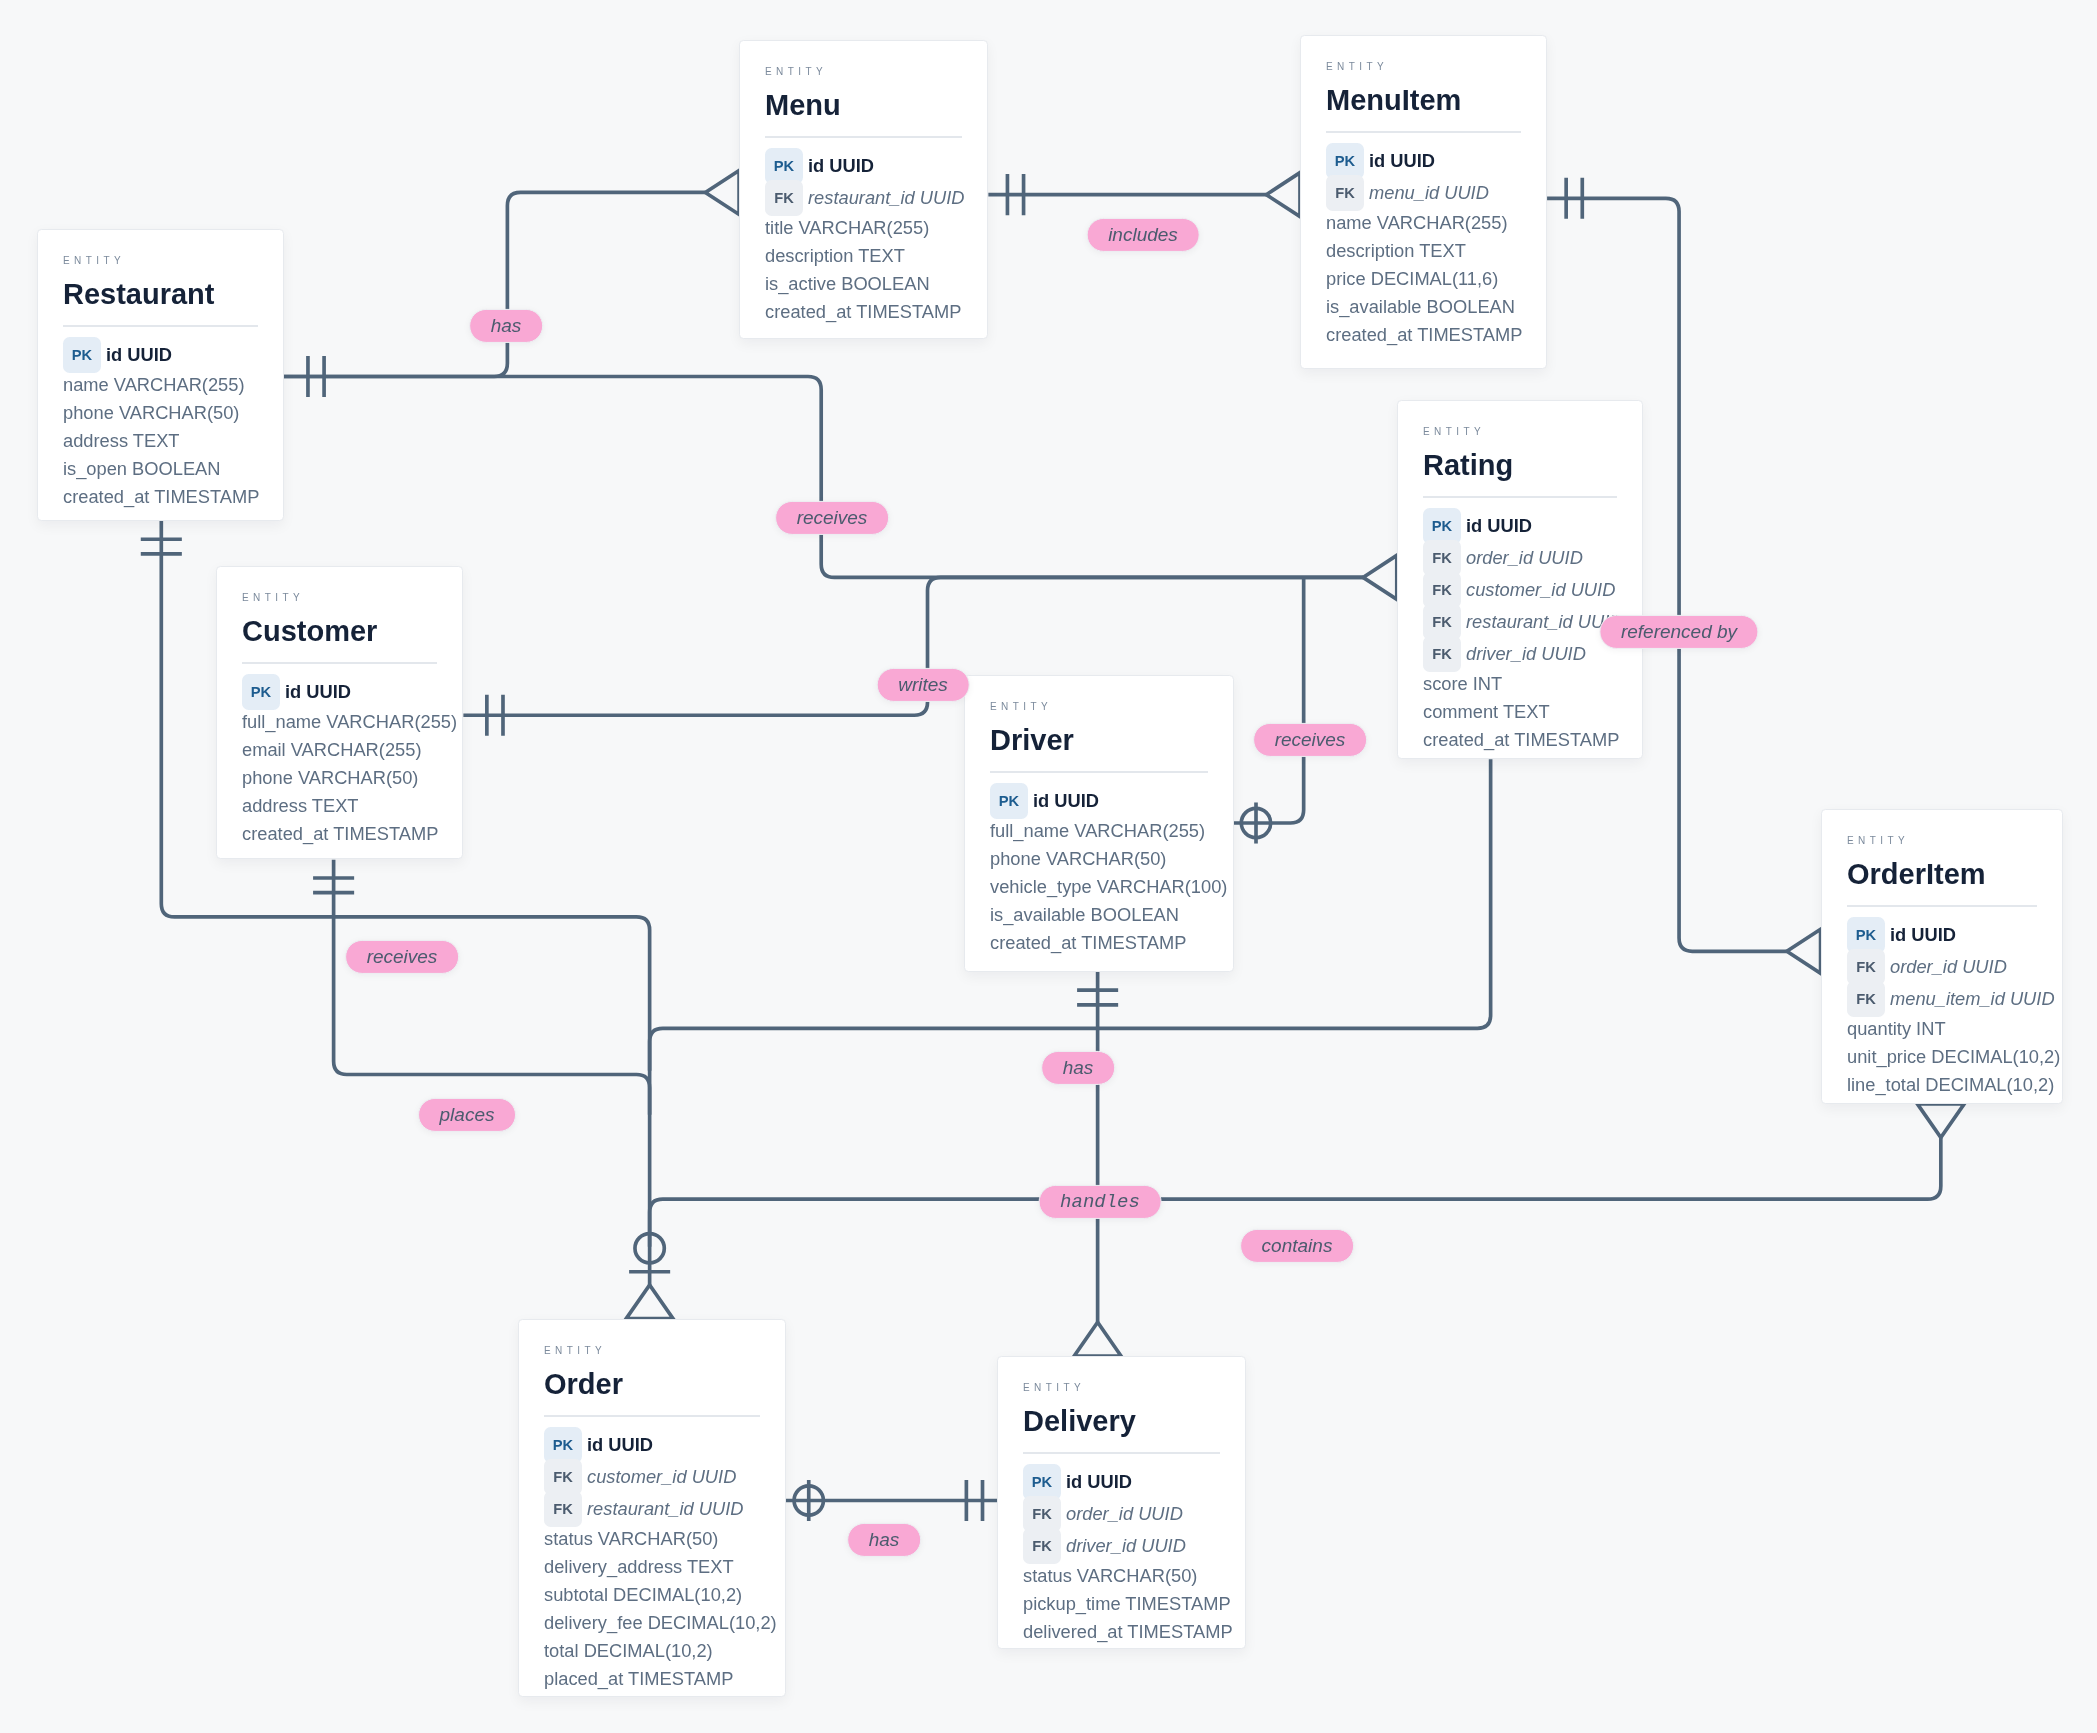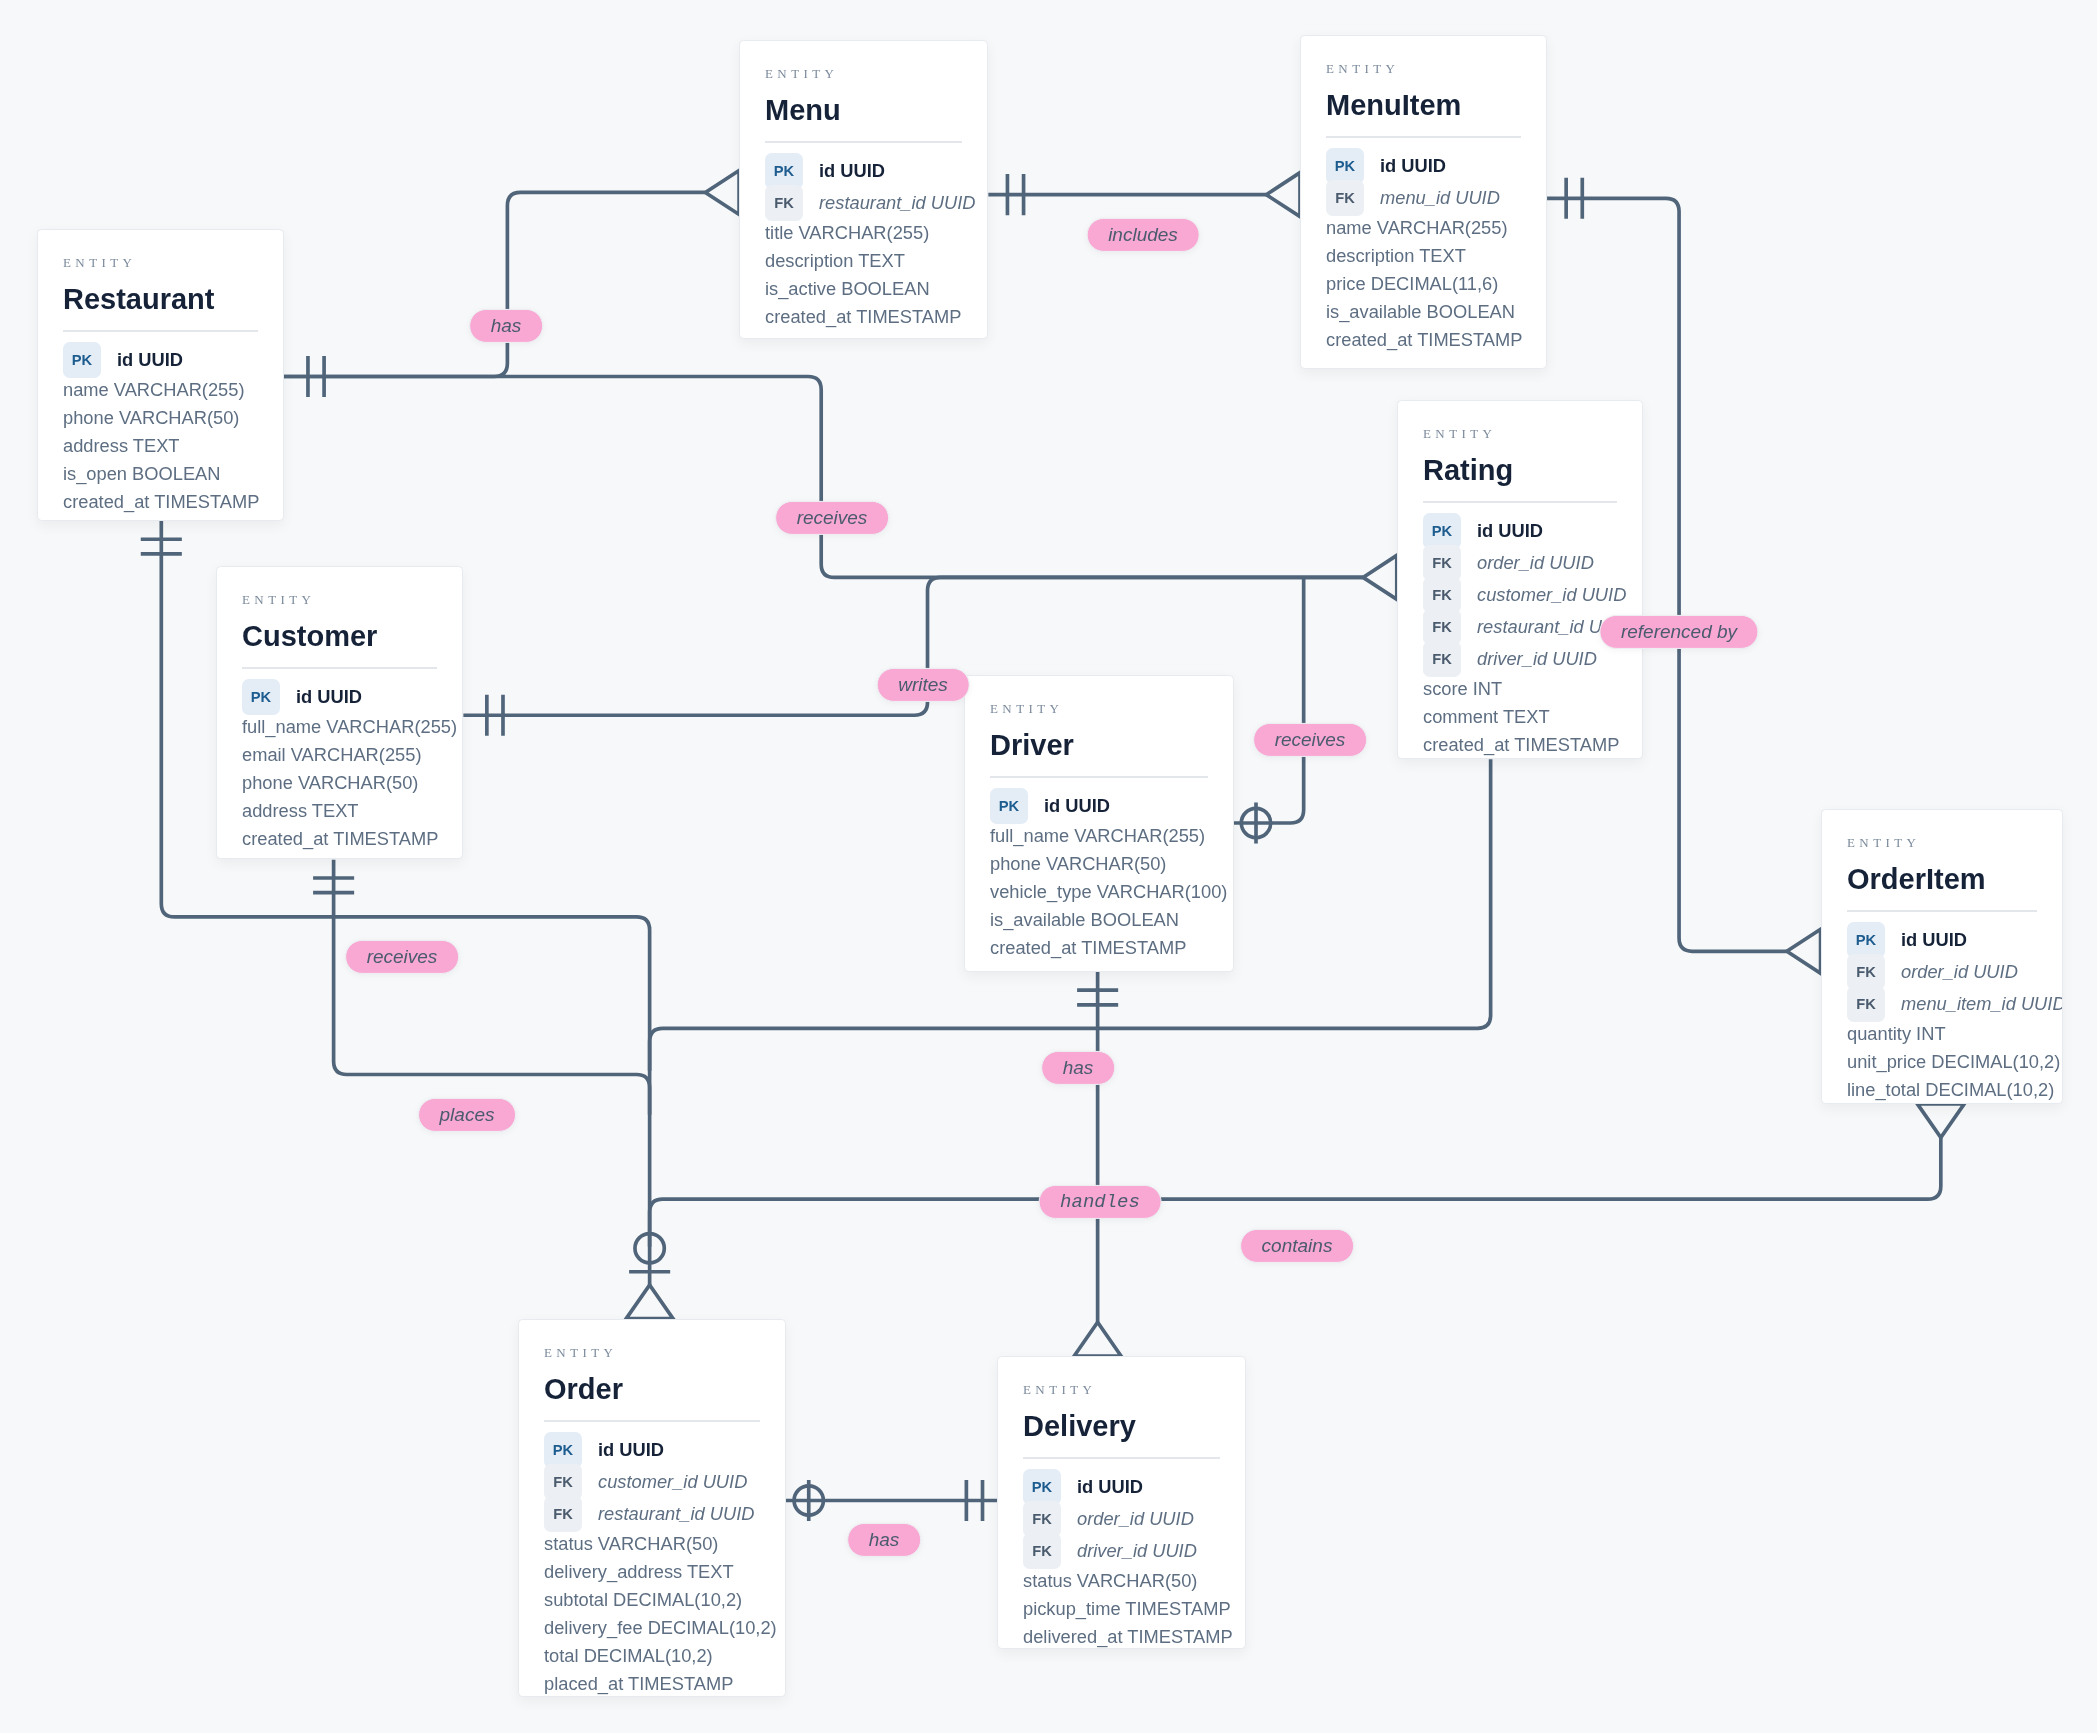--- a/index.html
+++ b/index.html
@@ -7,7 +7,7 @@
   #wires{position:absolute;left:0;top:0;z-index:1;}
   .entity-card{position:absolute;background:#ffffff;border:1.5px solid #e7eaee;border-radius:4.4px;
     box-shadow:0 4.4px 13.2px rgba(15,23,42,.05);padding:25px 25px;box-sizing:border-box;overflow:hidden;z-index:2;}
-  .kicker{font-size:13px;letter-spacing:4.4px;color:#7b8a9c;margin-bottom:11.7px;font-family:Liberation Serif, serif;}
+  .kicker{font-size:10px;letter-spacing:4.4px;color:#7b8a9c;margin-bottom:11.7px;}
   .title{font-size:29px;font-weight:bold;color:#152238;margin-bottom:14.7px;}
   .divider{height:1.5px;background:#e3e7ec;margin-bottom:11.7px;}
   .row{display:flex;align-items:center;height:28px;font-size:18.3px;color:#5d6e82;white-space:nowrap;}

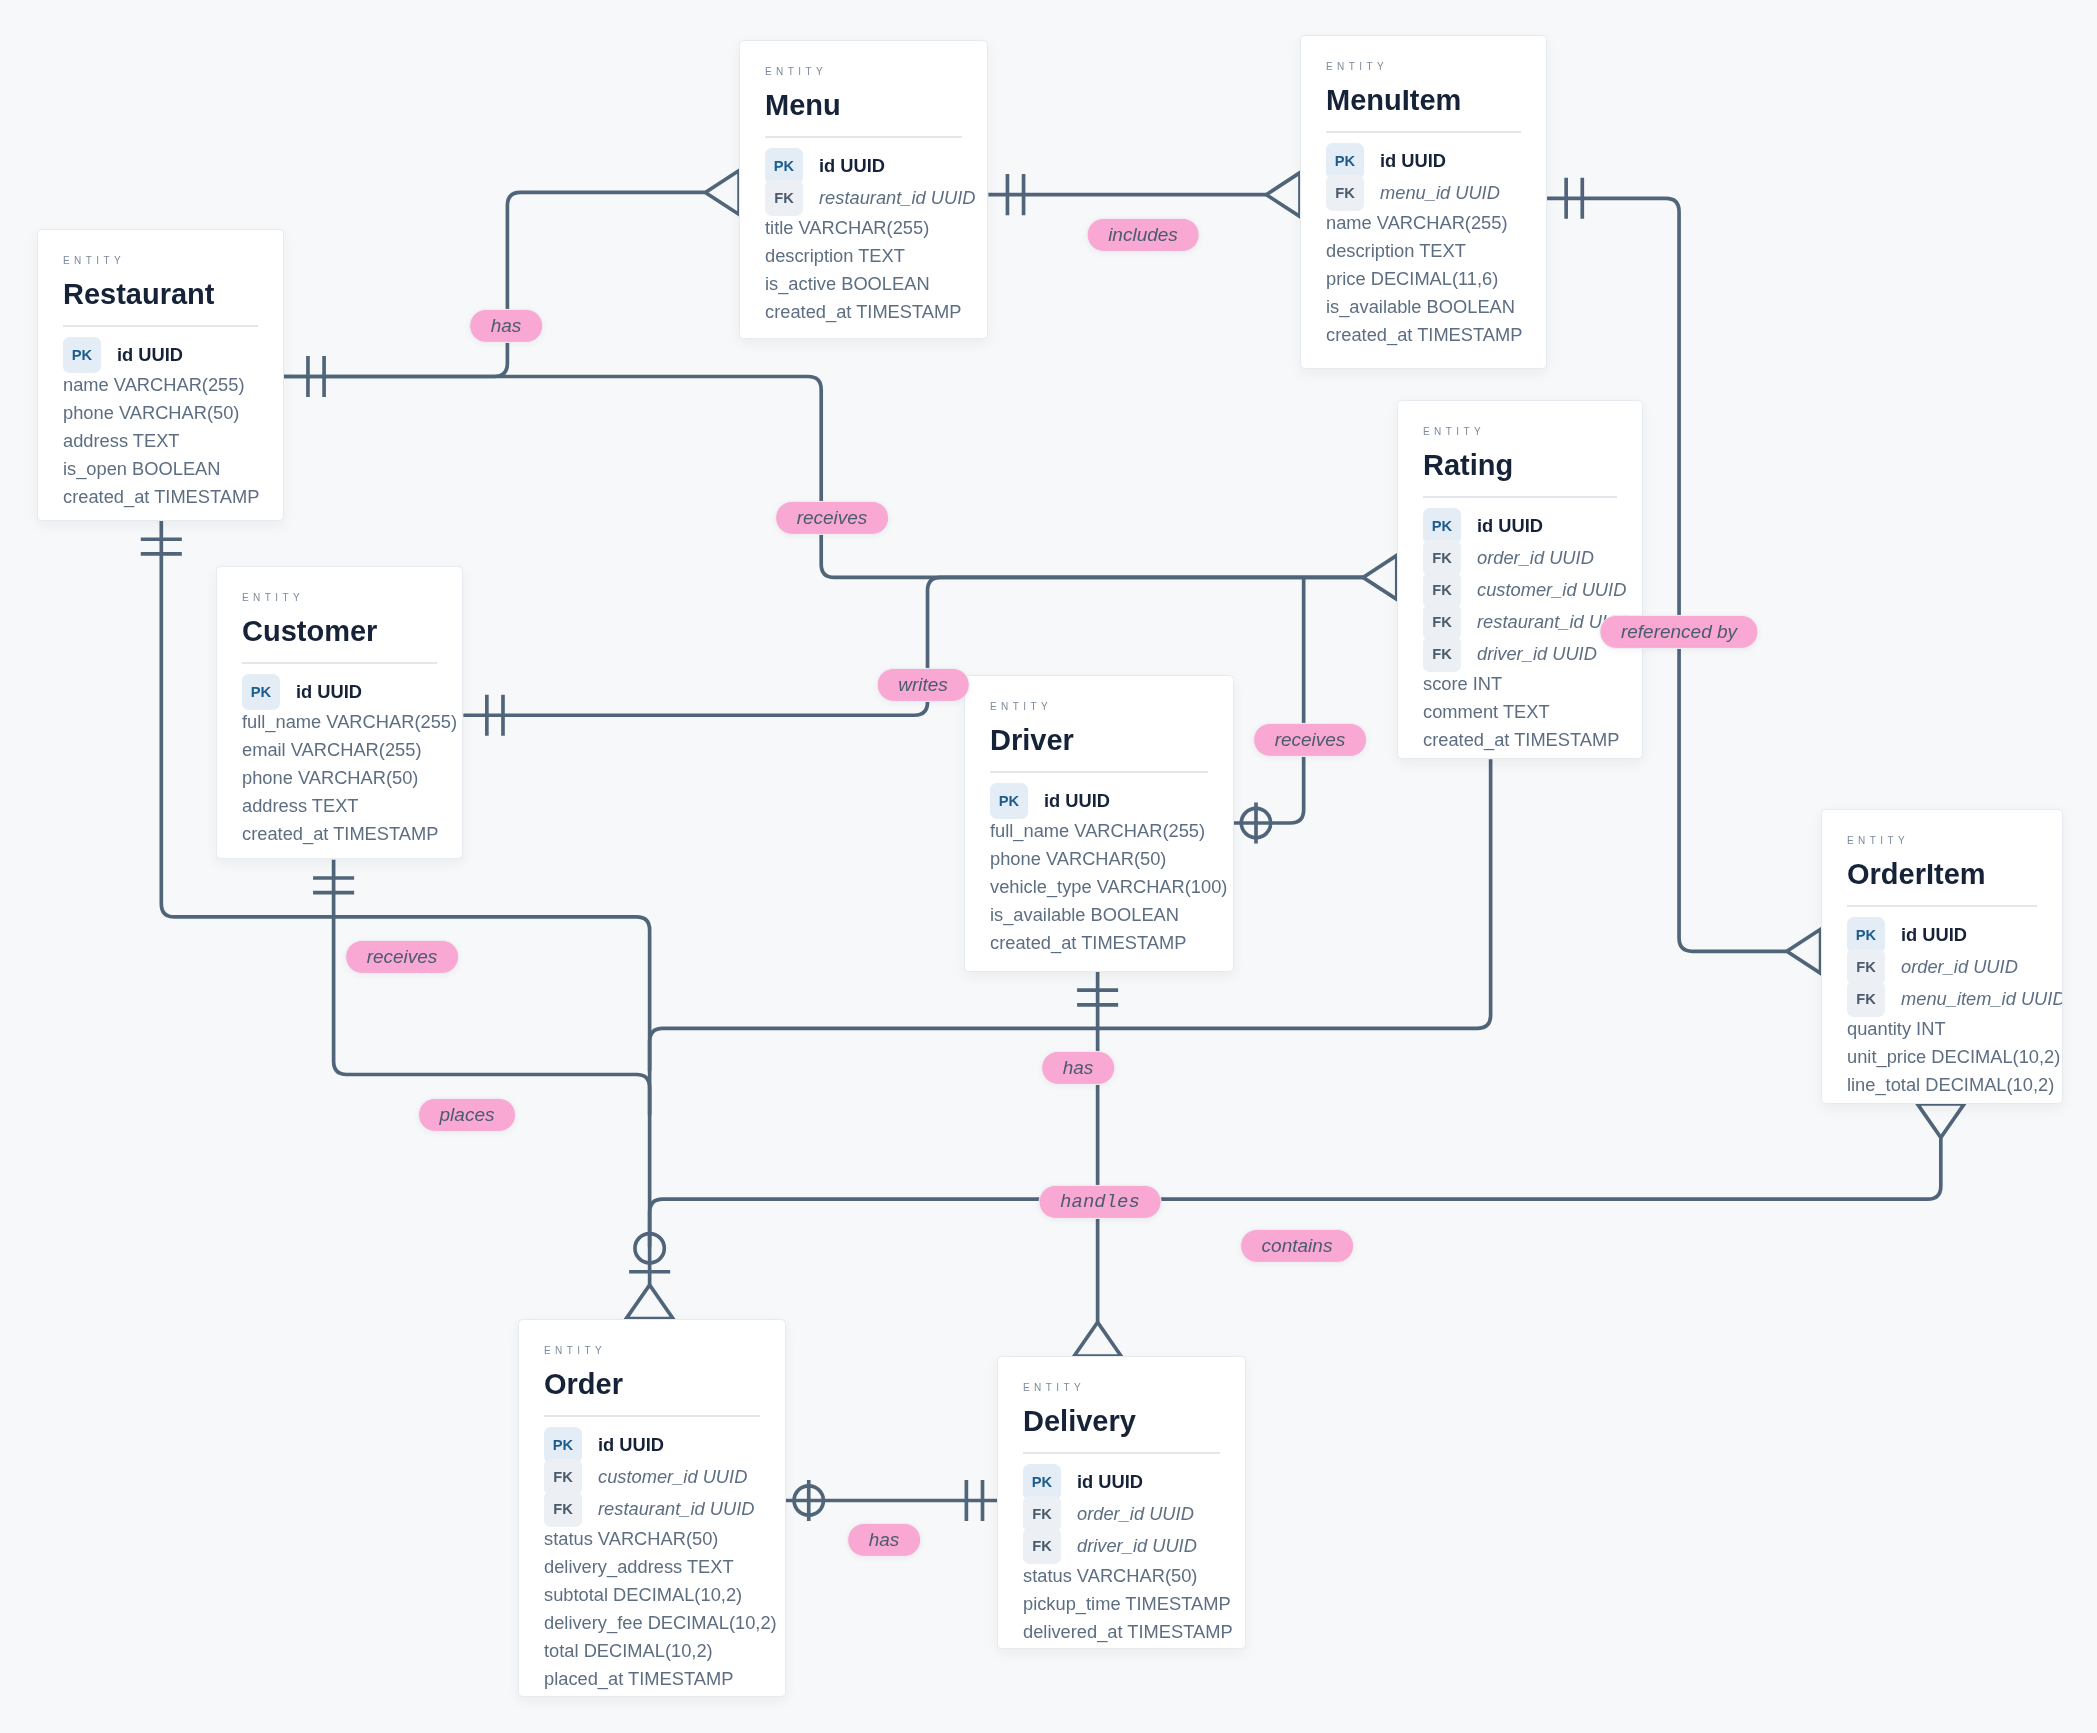--- a/index.html
+++ b/index.html
@@ -13,7 +13,7 @@
   .row{display:flex;align-items:center;height:28px;font-size:18.3px;color:#5d6e82;white-space:nowrap;}
   .row.badged{height:32px;}
   .badge{display:inline-block;width:38px;text-align:center;padding:10px 0;border-radius:6.6px;
-    font-size:14.7px;font-weight:bold;margin-right:16px;flex:0 0 auto;}
+    font-size:14.7px;font-weight:bold;margin-right:5px;flex:0 0 auto;}
   .badge.pk{background:#e4edf6;color:#1d5c8f;}
   .badge.fk{background:#eceff3;color:#4b5b6e;}
   .row.pk .attr{font-weight:bold;color:#152238;}

